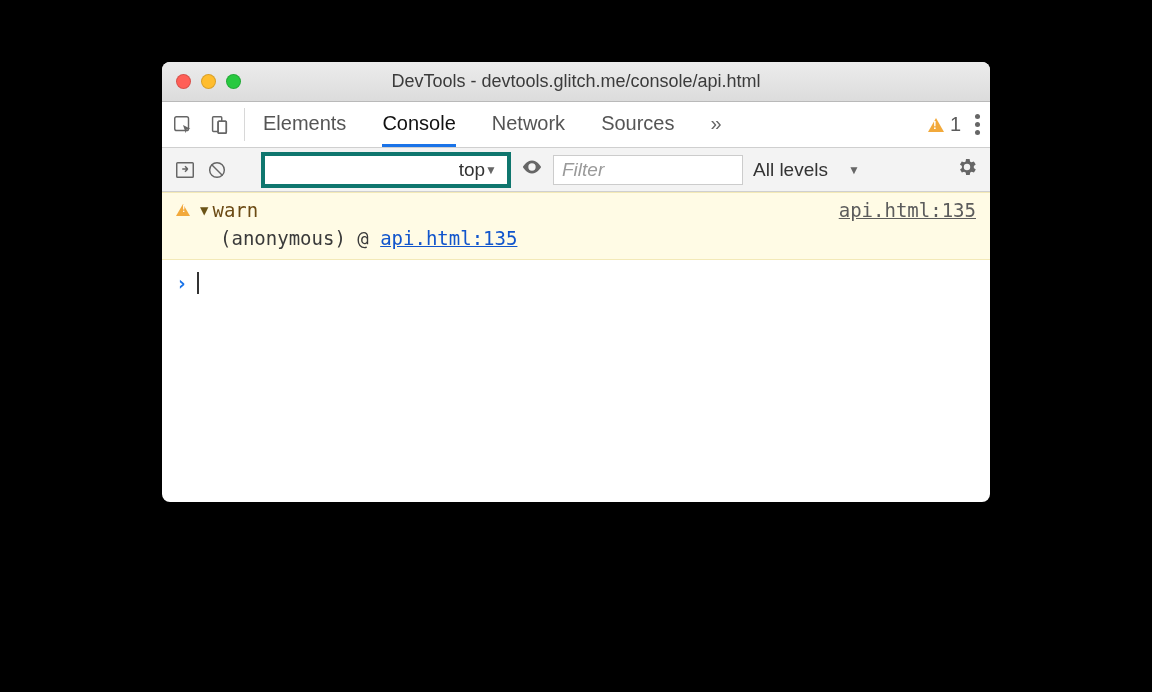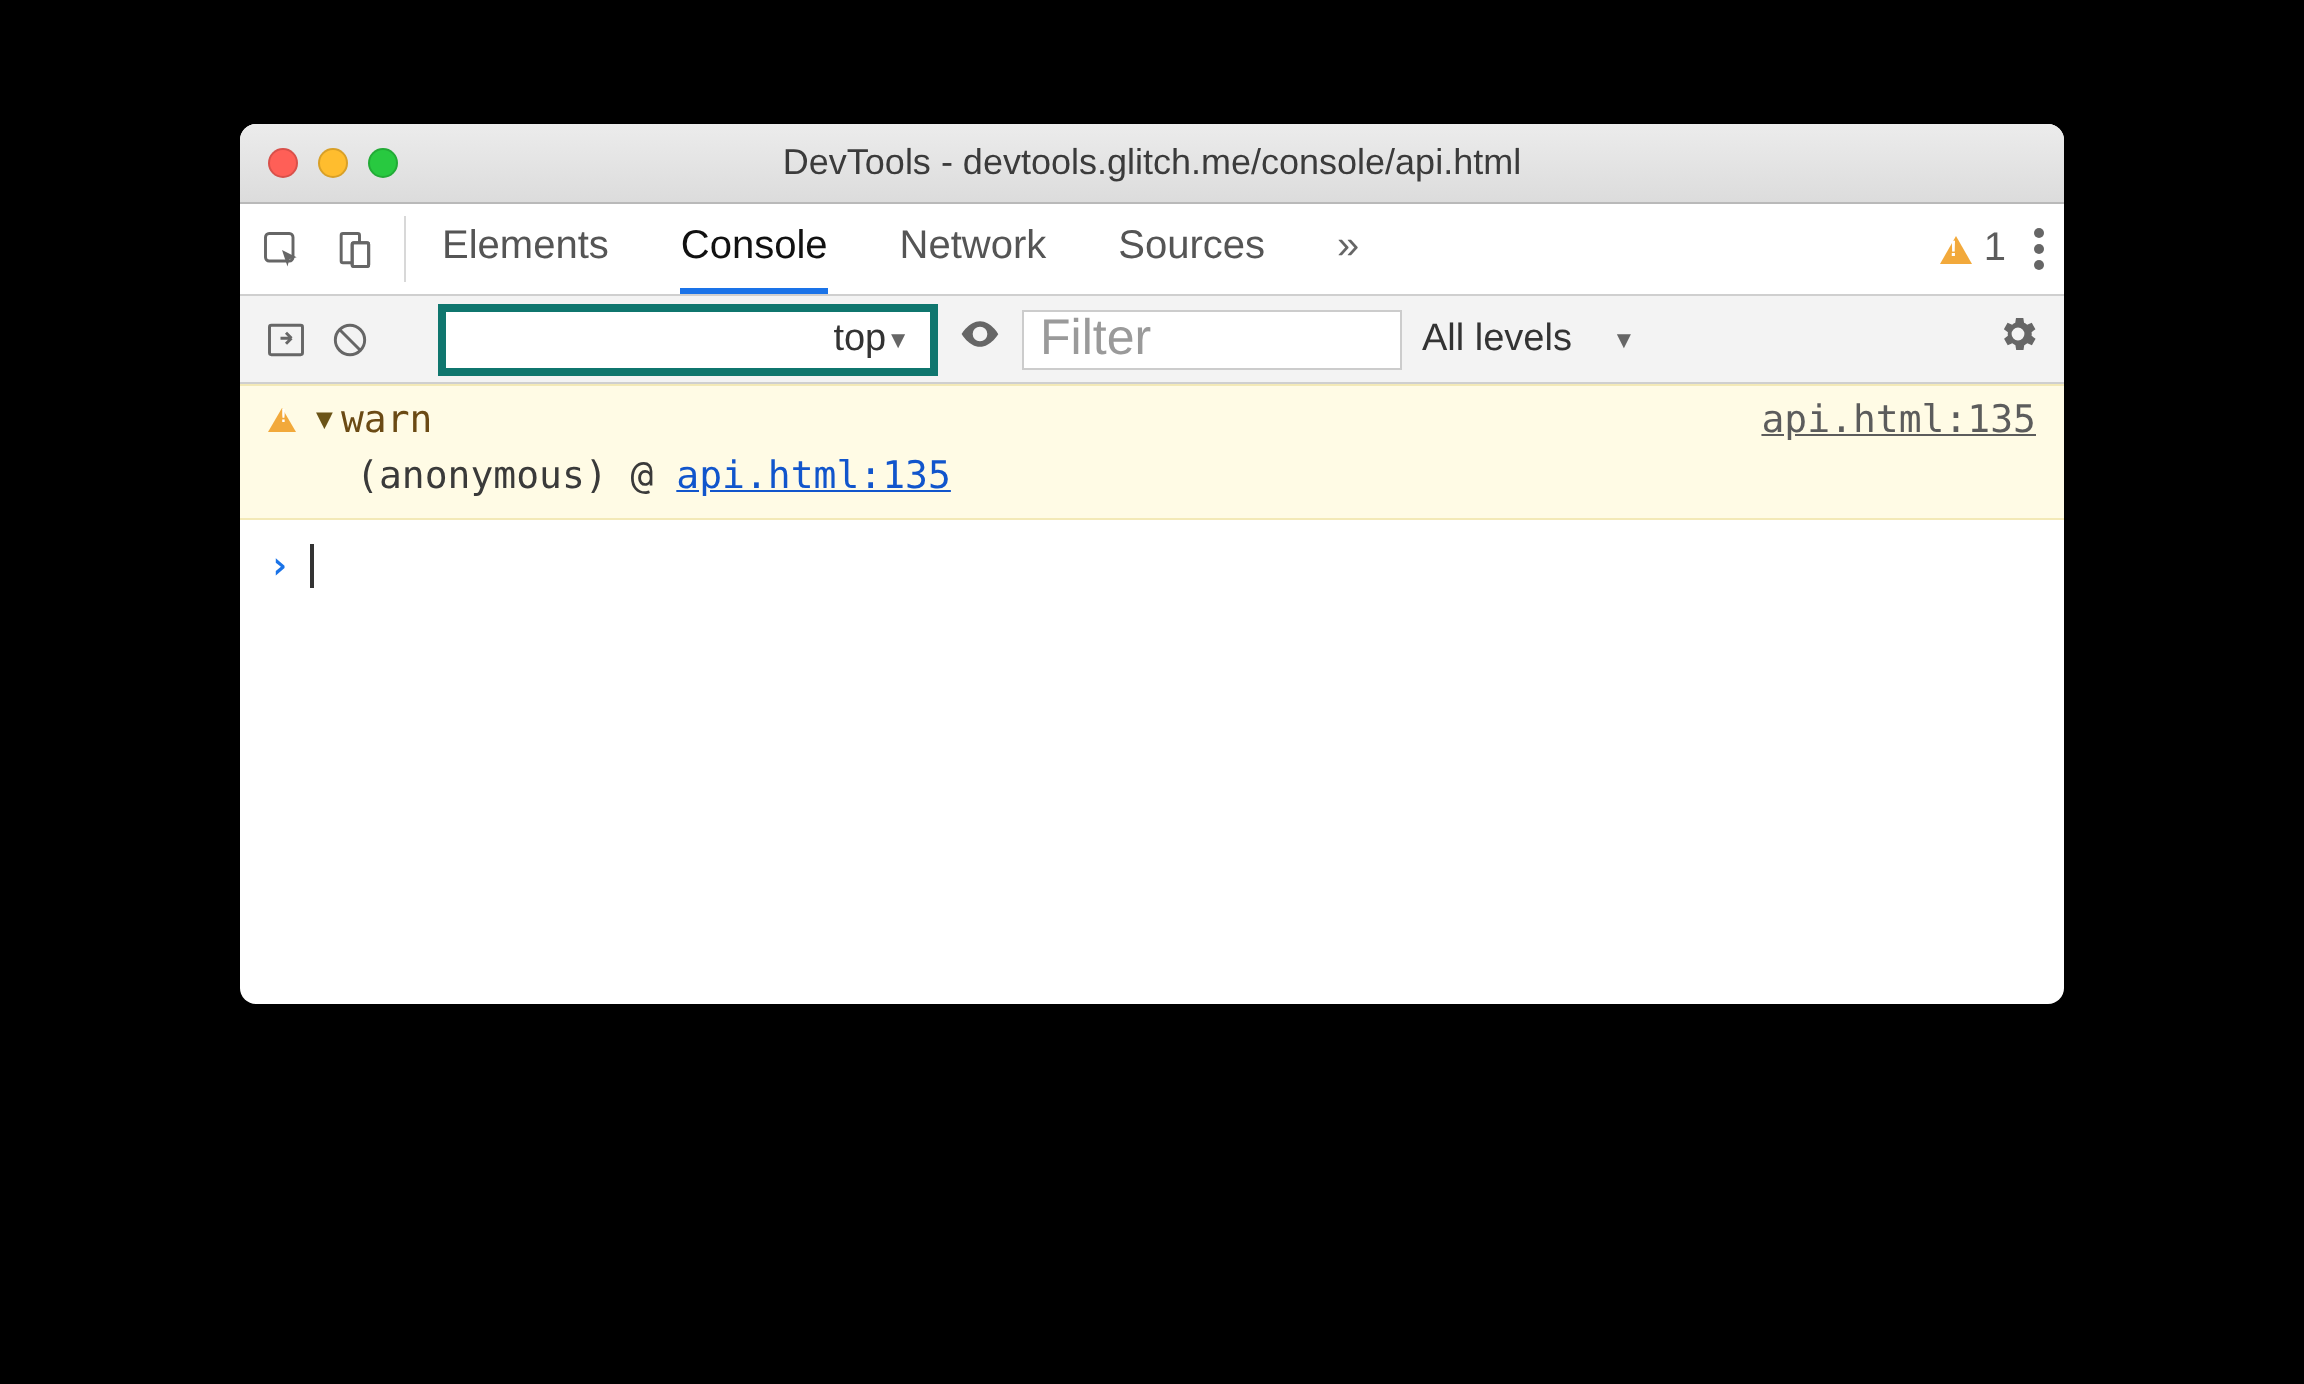--- a/index.html
+++ b/index.html
@@ -14,7 +14,7 @@
     padding-top: 62px;
   }
   .window {
-    width: 912px;
+    width: 828px;
     height: 440px;
     background: #fff;
     border-radius: 8px;

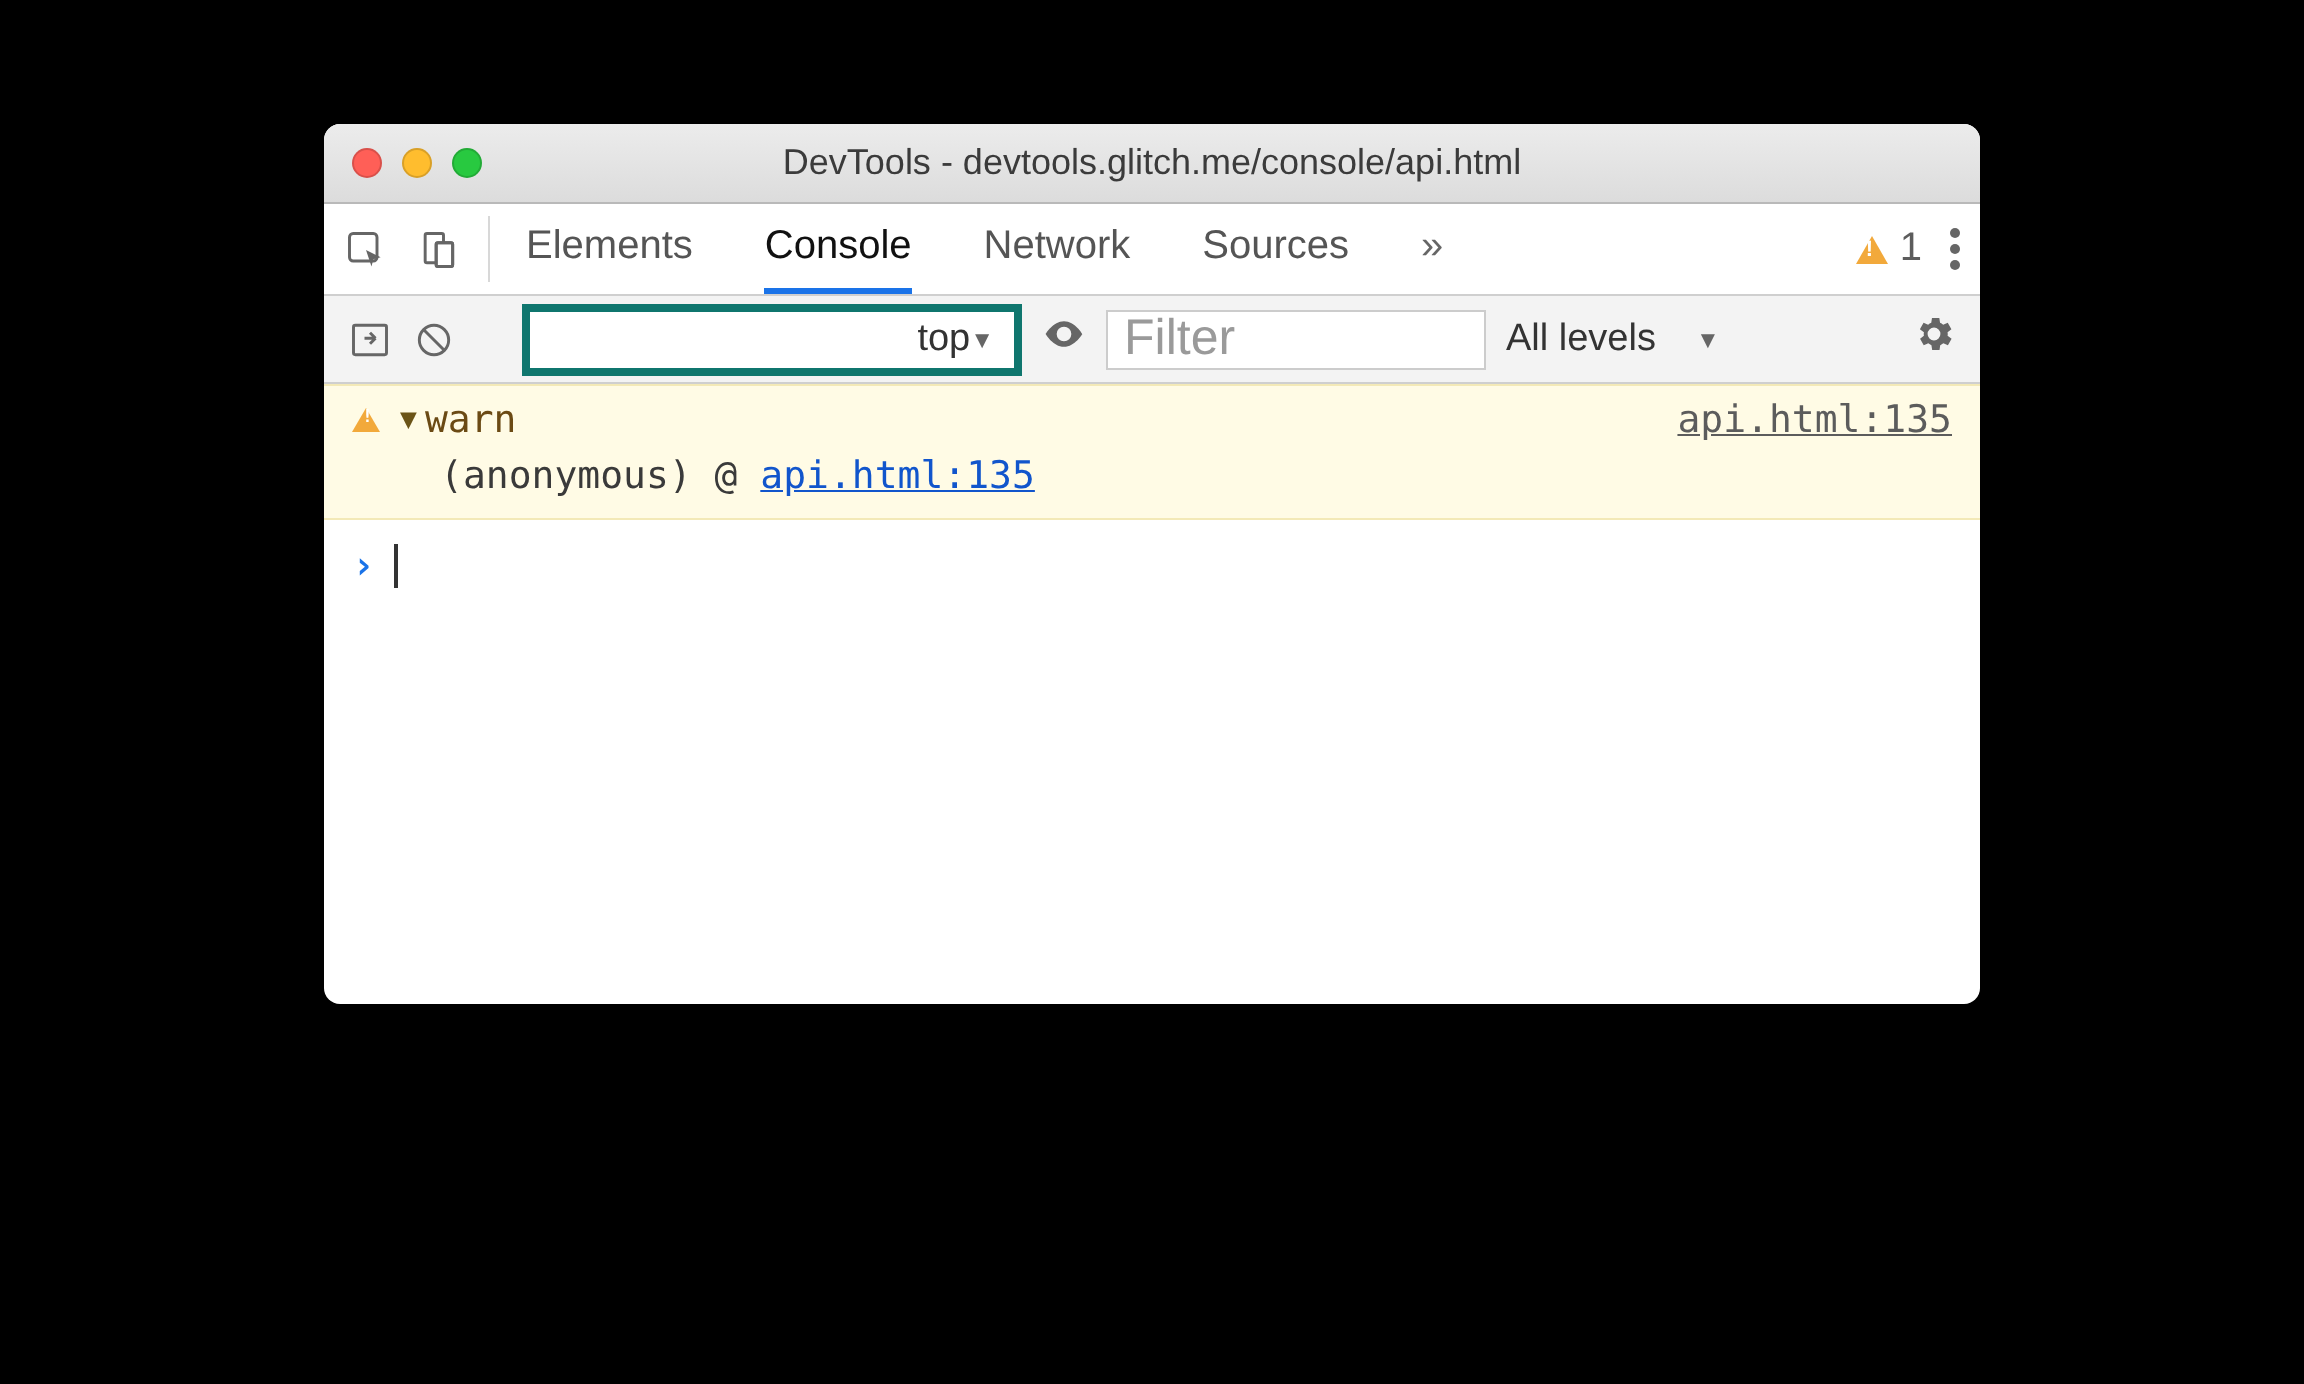--- a/index.html
+++ b/index.html
@@ -148,8 +148,9 @@
     height: 30px;
     width: 190px;
     padding: 0 8px;
-    font-size: 25px;
+    font-size: 19px;
     color: #7f1d1d;
+    font-style: italic;
   }
   .filter-input::placeholder { color: #9a9a9a; }
   .level-select {

